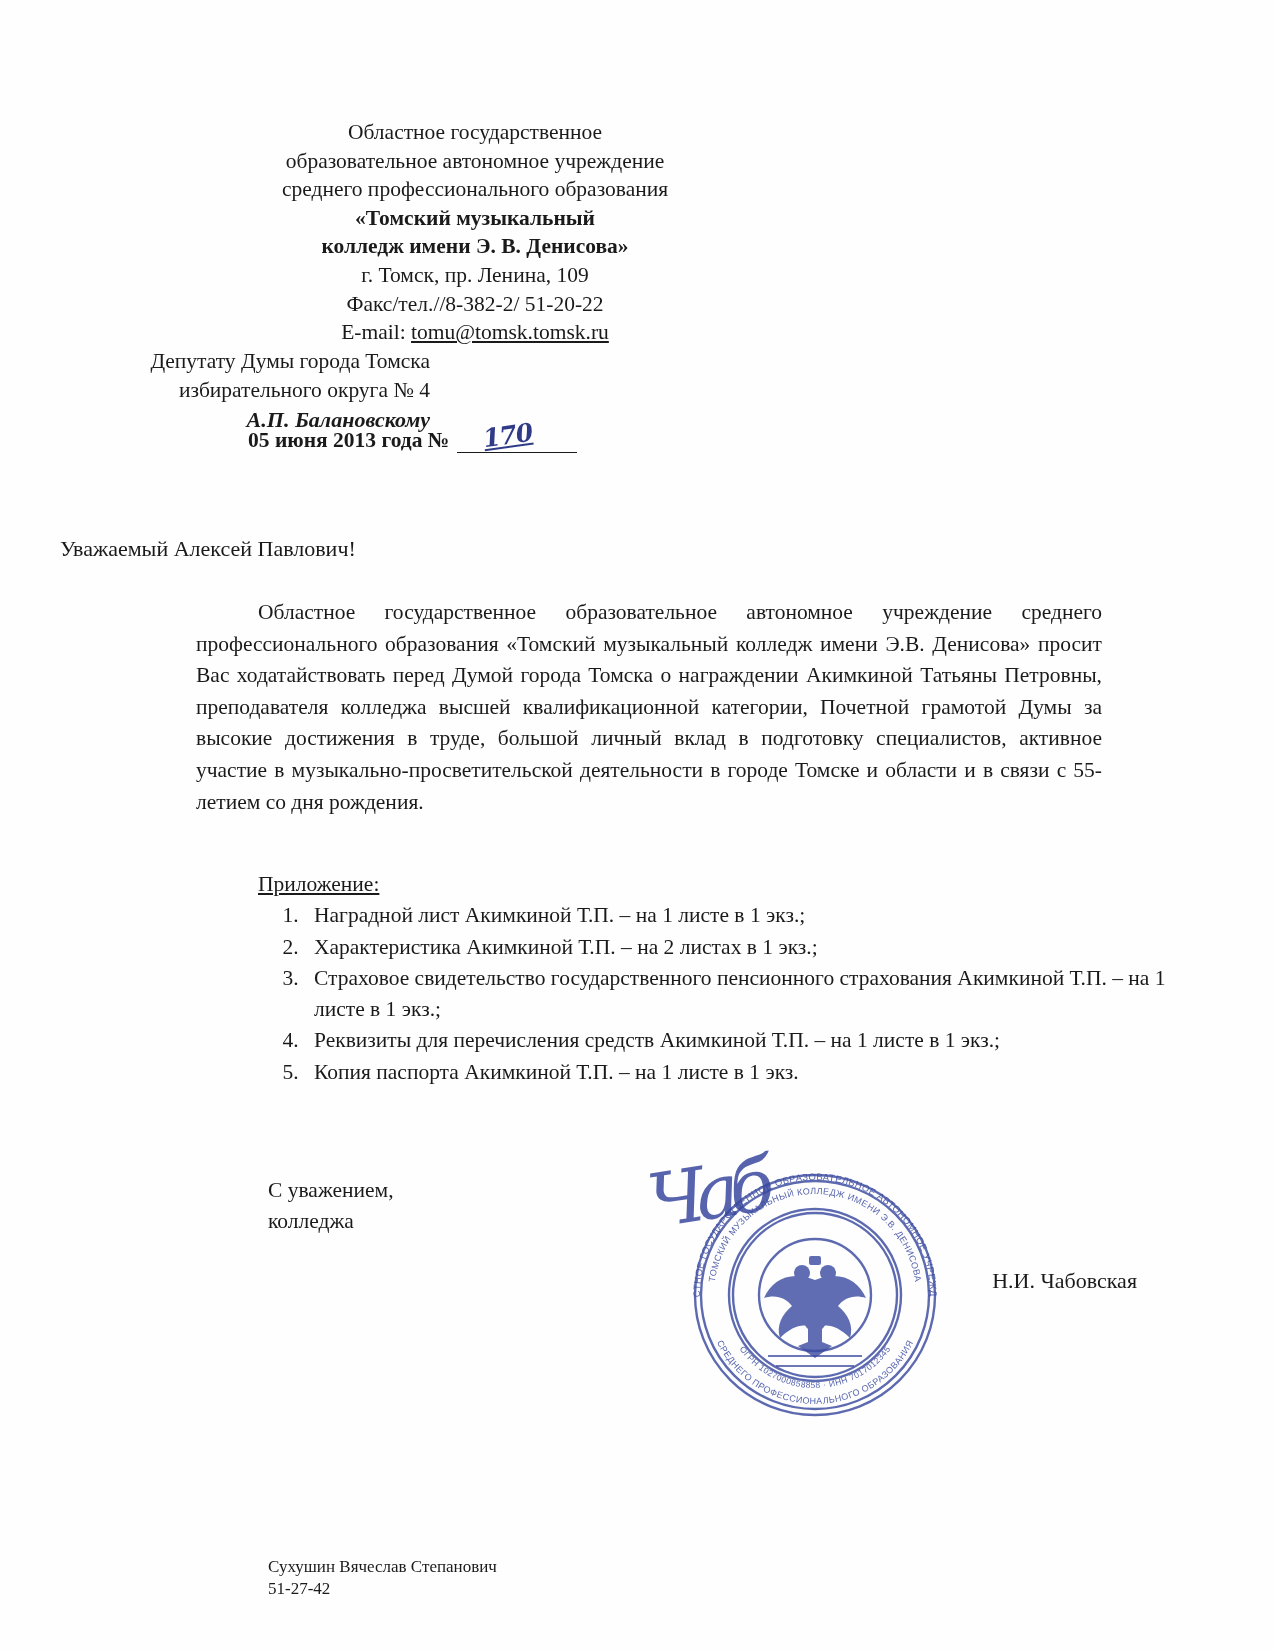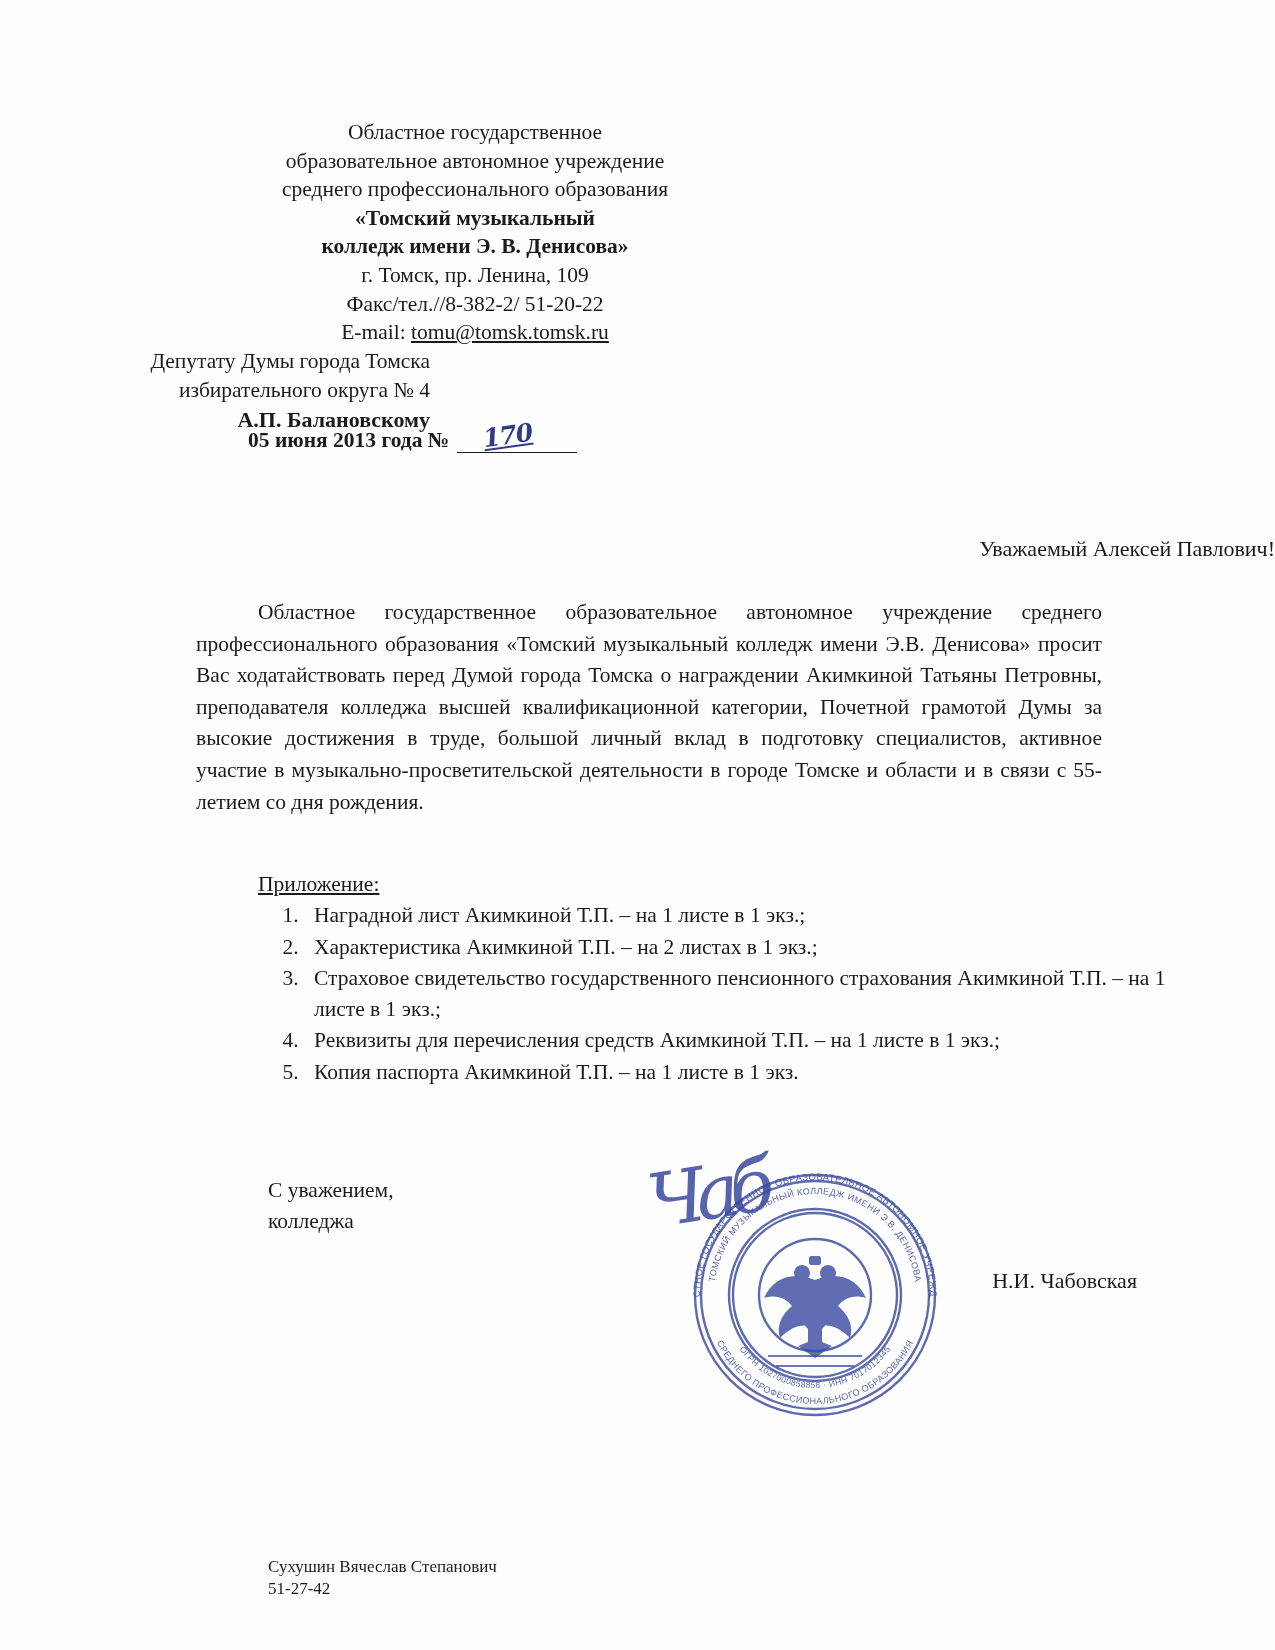--- a/index.html
+++ b/index.html
@@ -54,7 +54,7 @@
     line-height: 1.36;
   }
   .addressee .ln { display: block; white-space: nowrap; }
-  .addressee .bold { font-weight: bold; font-size: 22px; }
+  .addressee .bold { font-weight: bold; font-size: 22px; font-style: italic; }
 
   
   .datenum {

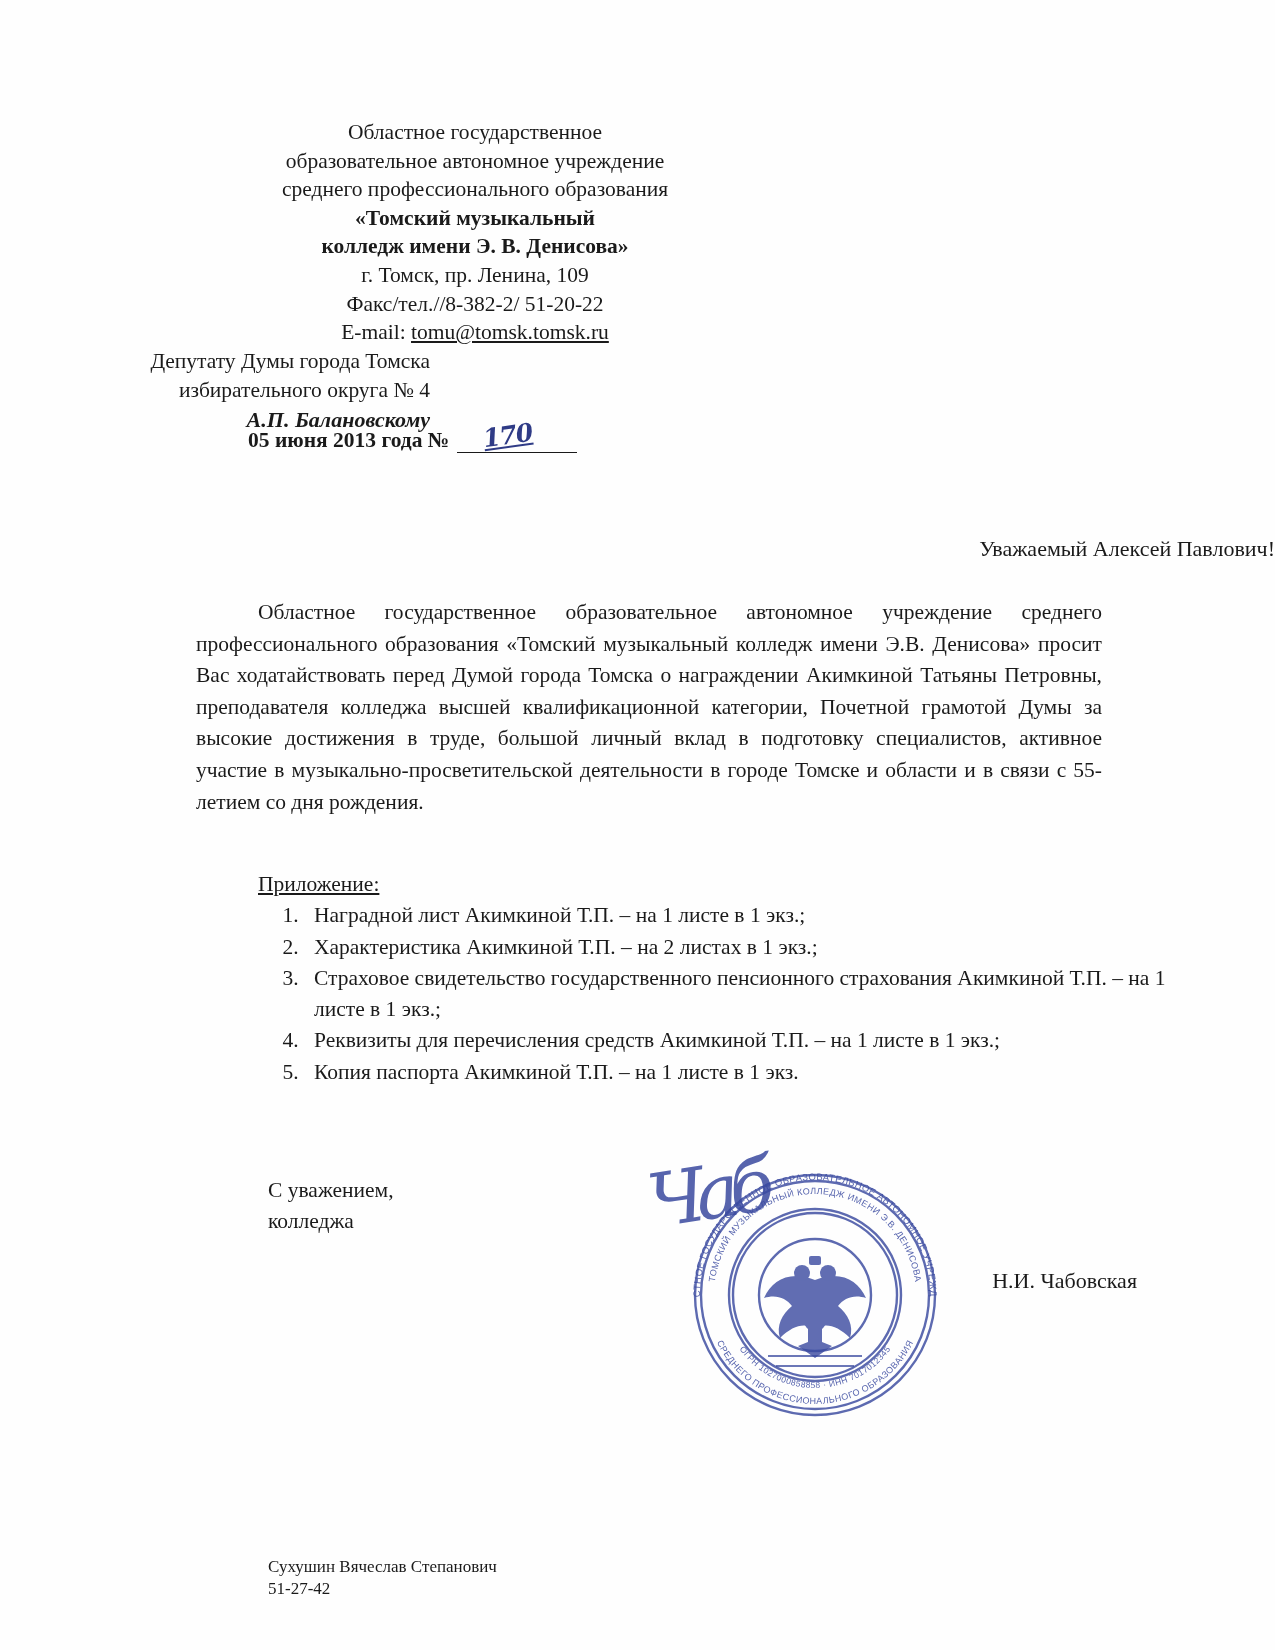--- a/index.html
+++ b/index.html
@@ -94,7 +94,7 @@
     top: 536px;
     left: 0;
     width: 100%;
-    text-align: right;
+    text-align: left;
     font-size: 22px;
     padding-left: 60px;
     box-sizing: border-box;

